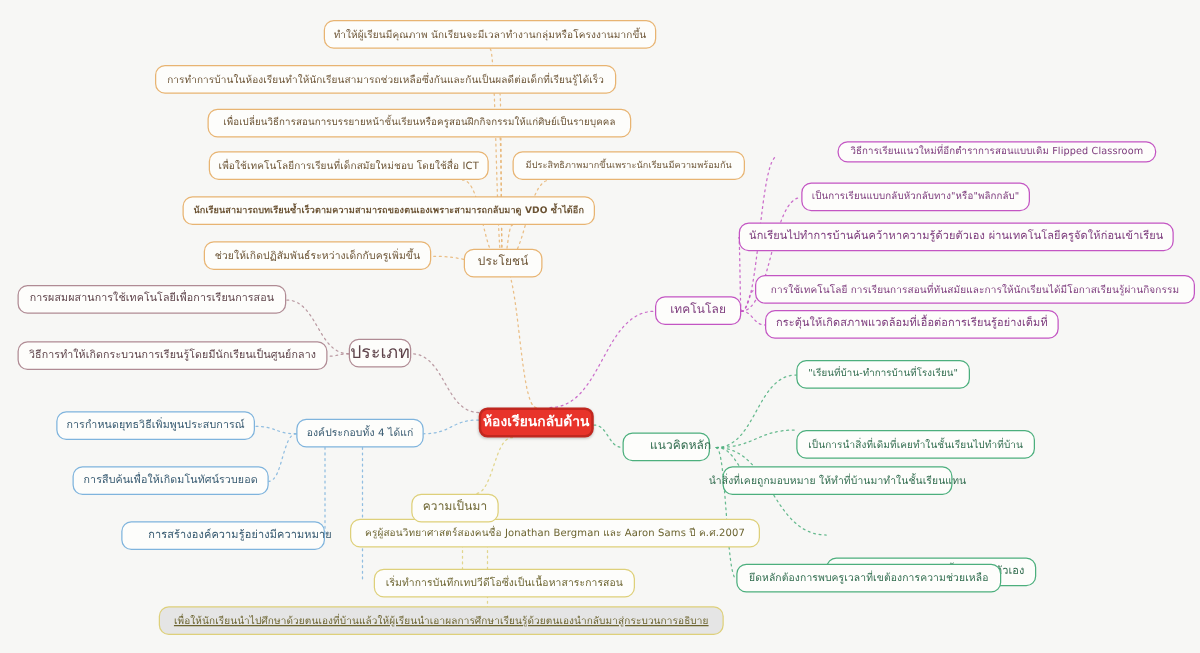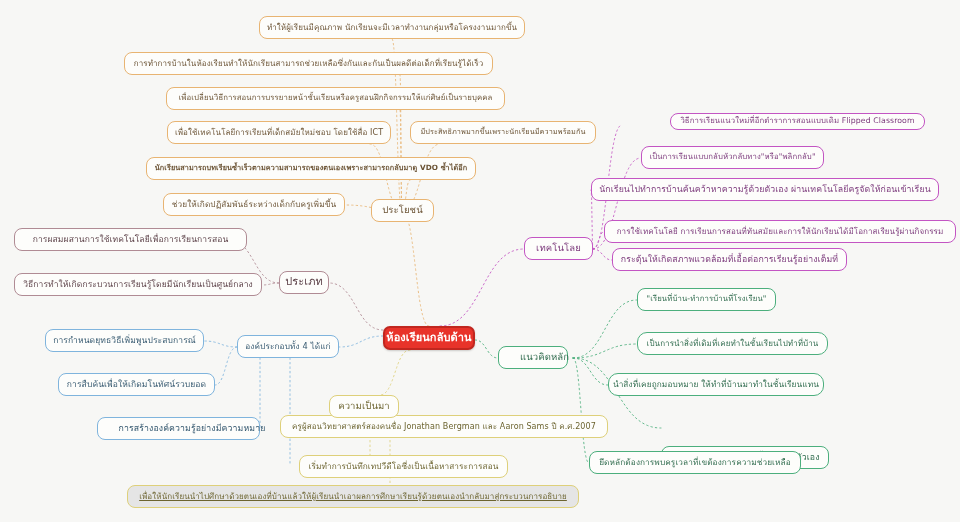--- a/index.html
+++ b/index.html
@@ -111,7 +111,7 @@
     <div class="node" style="left: 371px; top: 199px; width: 63px; height: 23px; font-size: 9.5px; background: rgb(253, 253, 251); border-color: rgb(232, 180, 114); color: rgb(107, 83, 52); font-weight: normal; border-width: 1.3px;">
       <span class="lbl">ประโยชน์</span>
     </div>
-    <div class="node" style="left: 14px; top: 228px; width: 233px; height: 23px; font-size: 8.5px; background: rgb(253, 253, 251); border-color: rgb(176, 139, 148); color: rgb(93, 66, 73); align-items: center;">
+    <div class="node" style="left: 14px; top: 228px; width: 215px; height: 23px; font-size: 8.5px; background: rgb(253, 253, 251); border-color: rgb(176, 139, 148); color: rgb(93, 66, 73); align-items: center;">
       <span class="lbl">การผสมผสานการใช้เทคโนโลยีเพื่อการเรียนการสอน</span>
     </div>
     <div class="node" style="left: 14px; top: 273px; width: 248px; height: 23px; font-size: 8.5px; background: rgb(253, 253, 251); border-color: rgb(176, 139, 148); color: rgb(93, 66, 73);">

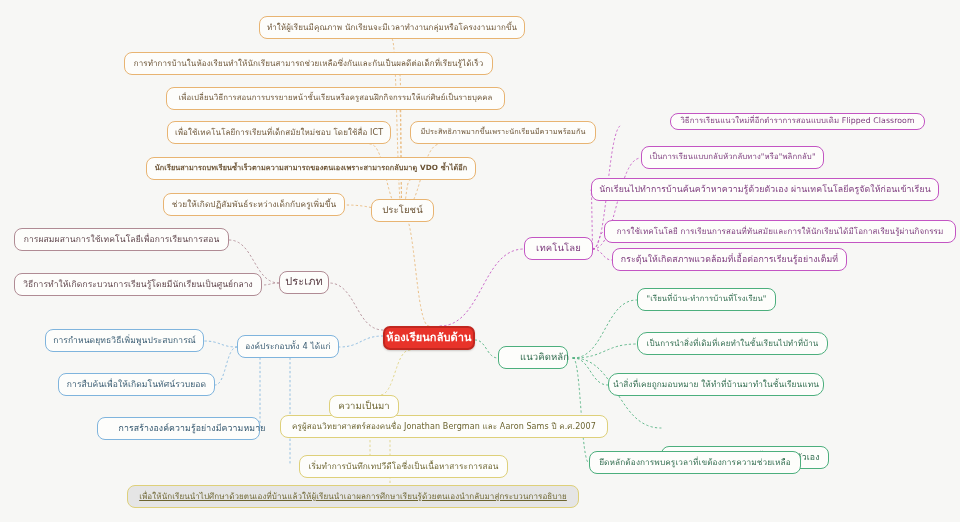--- a/index.html
+++ b/index.html
@@ -117,7 +117,7 @@
     <div class="node" style="left: 14px; top: 273px; width: 248px; height: 23px; font-size: 8.5px; background: rgb(253, 253, 251); border-color: rgb(176, 139, 148); color: rgb(93, 66, 73);">
       <span class="lbl">วิธีการทำให้เกิดกระบวนการเรียนรู้โดยมีนักเรียนเป็นศูนย์กลาง</span>
     </div>
-    <div class="node" style="left: 279px; top: 271px; width: 50px; height: 23px; font-size: 11px; background: rgb(253, 253, 251); border-color: rgb(176, 139, 148); color: rgb(93, 66, 73); font-weight: normal; border-width: 1.3px;">
+    <div class="node" style="left: 279px; top: 271px; width: 50px; height: 23px; font-size: 14px; background: rgb(253, 253, 251); border-color: rgb(176, 139, 148); color: rgb(93, 66, 73); font-weight: normal; border-width: 1.3px;">
       <span class="lbl">ประเภท</span>
     </div>
     <div class="node" style="left: 622px; top: 113px; width: 255px; height: 17px; font-size: 7.75px; background: rgb(253, 253, 251); border-color: rgb(195, 85, 195); color: rgb(124, 58, 124); margin-left: 48px;">

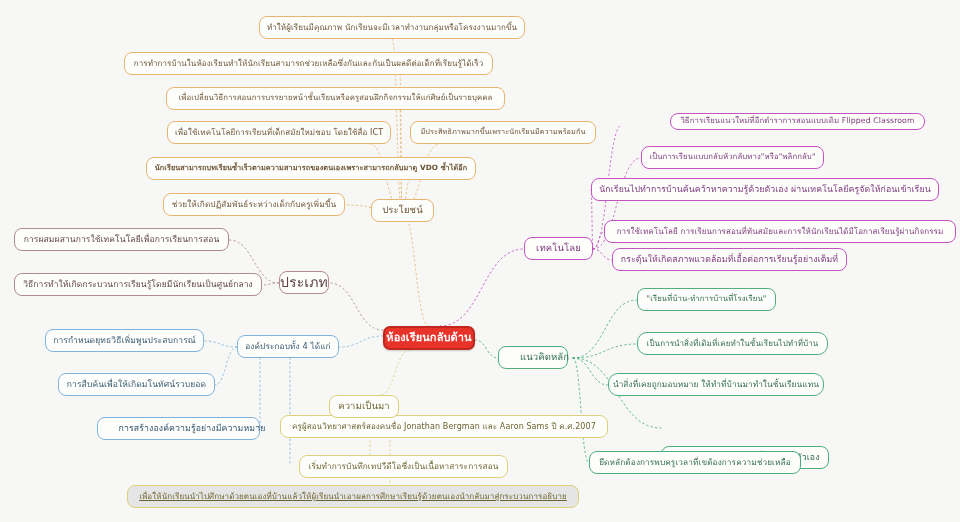--- a/index.html
+++ b/index.html
@@ -141,7 +141,7 @@
     <div class="node" style="left: 637px; top: 288px; width: 139px; height: 23px; font-size: 7.75px; background: rgb(253, 253, 251); border-color: rgb(76, 175, 125); color: rgb(47, 107, 77);">
       <span class="lbl">"เรียนที่บ้าน-ทำการบ้านที่โรงเรียน"</span>
     </div>
-    <div class="node" style="left: 637px; top: 332px; width: 191px; height: 23px; font-size: 8px; background: rgb(253, 253, 251); border-color: rgb(76, 175, 125); color: rgb(47, 107, 77); border-radius: 10px;">
+    <div class="node" style="left: 637px; top: 344px; width: 191px; height: 23px; font-size: 8px; background: rgb(253, 253, 251); border-color: rgb(76, 175, 125); color: rgb(47, 107, 77);">
       <span class="lbl">เป็นการนำสิ่งที่เดิมที่เคยทำในชั้นเรียนไปทำที่บ้าน</span>
     </div>
     <div class="node" style="left: 608px; top: 373px; width: 216px; height: 23px; font-size: 8.25px; background: rgb(253, 253, 251); border-color: rgb(76, 175, 125); color: rgb(47, 107, 77); border-radius: 10px;">

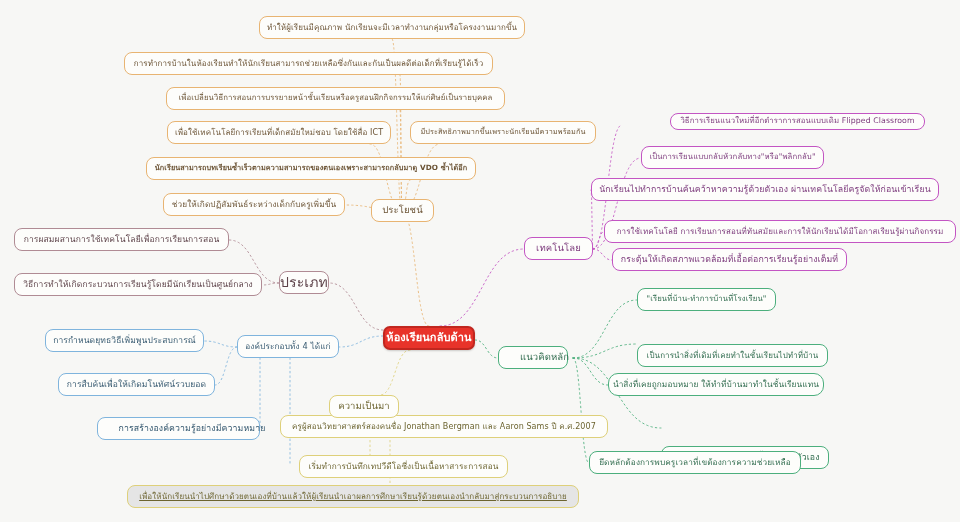--- a/index.html
+++ b/index.html
@@ -144,7 +144,7 @@
     <div class="node" style="left: 637px; top: 344px; width: 191px; height: 23px; font-size: 8px; background: rgb(253, 253, 251); border-color: rgb(76, 175, 125); color: rgb(47, 107, 77);">
       <span class="lbl">เป็นการนำสิ่งที่เดิมที่เคยทำในชั้นเรียนไปทำที่บ้าน</span>
     </div>
-    <div class="node" style="left: 608px; top: 373px; width: 216px; height: 23px; font-size: 8.25px; background: rgb(253, 253, 251); border-color: rgb(76, 175, 125); color: rgb(47, 107, 77); border-radius: 10px;">
+    <div class="node" style="left: 578px; top: 373px; width: 184px; height: 23px; font-size: 8.25px; background: rgb(253, 253, 251); border-color: rgb(76, 175, 125); color: rgb(47, 107, 77);">
       <span class="lbl">นำสิ่งที่เคยถูกมอบหมาย ให้ทำที่บ้านมาทำในชั้นเรียนแทน</span>
     </div>
     <div class="node" style="left: 661px; top: 416px; width: 168px; height: 23px; font-size: 8.75px; background: rgb(253, 253, 251); border-color: rgb(76, 175, 125); color: rgb(47, 107, 77); margin-top: 30px;">

